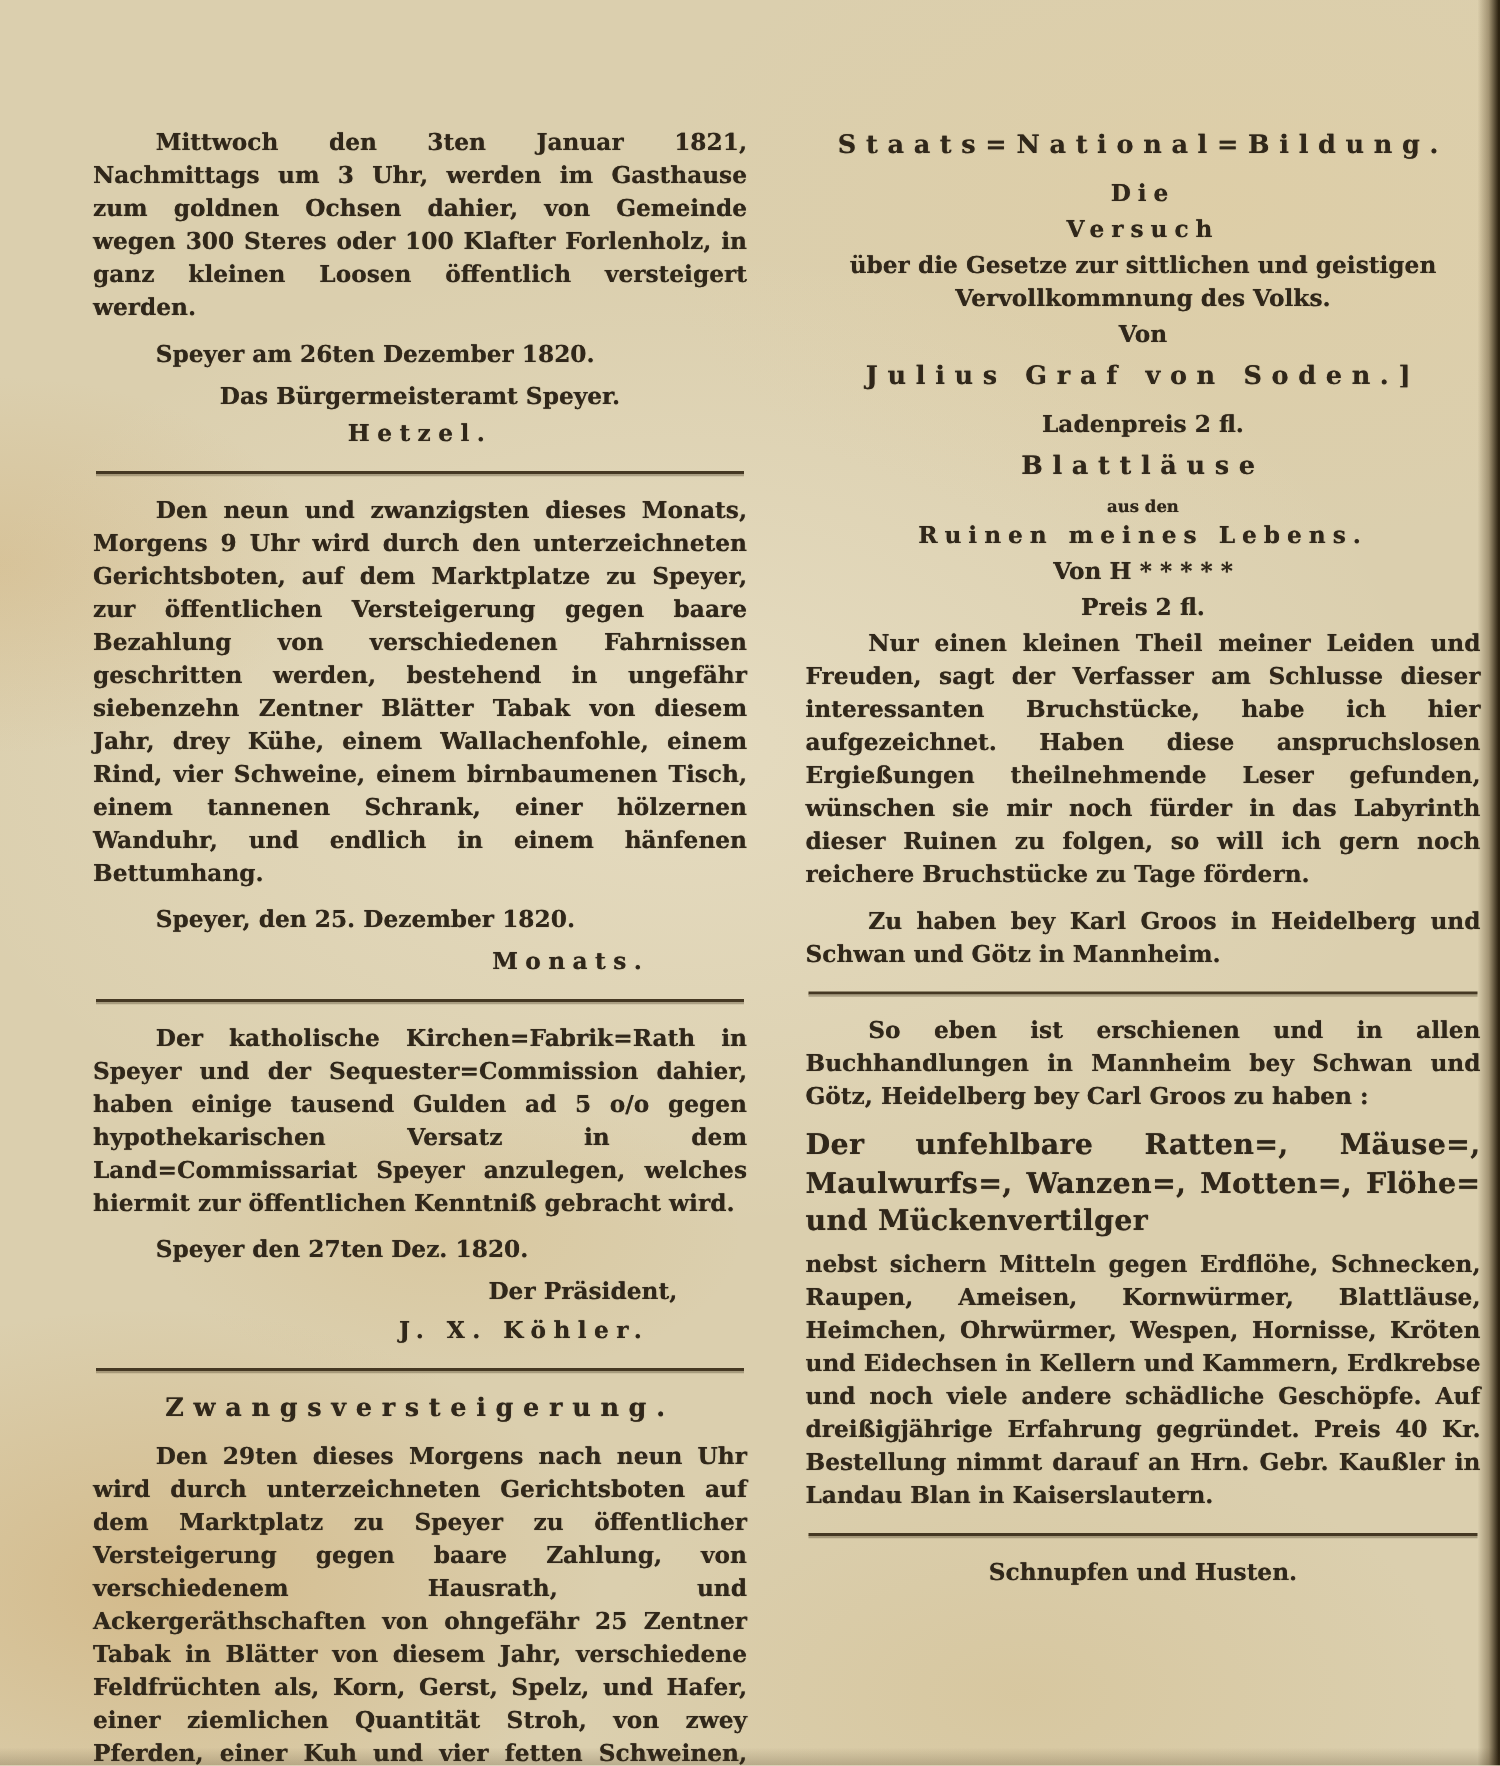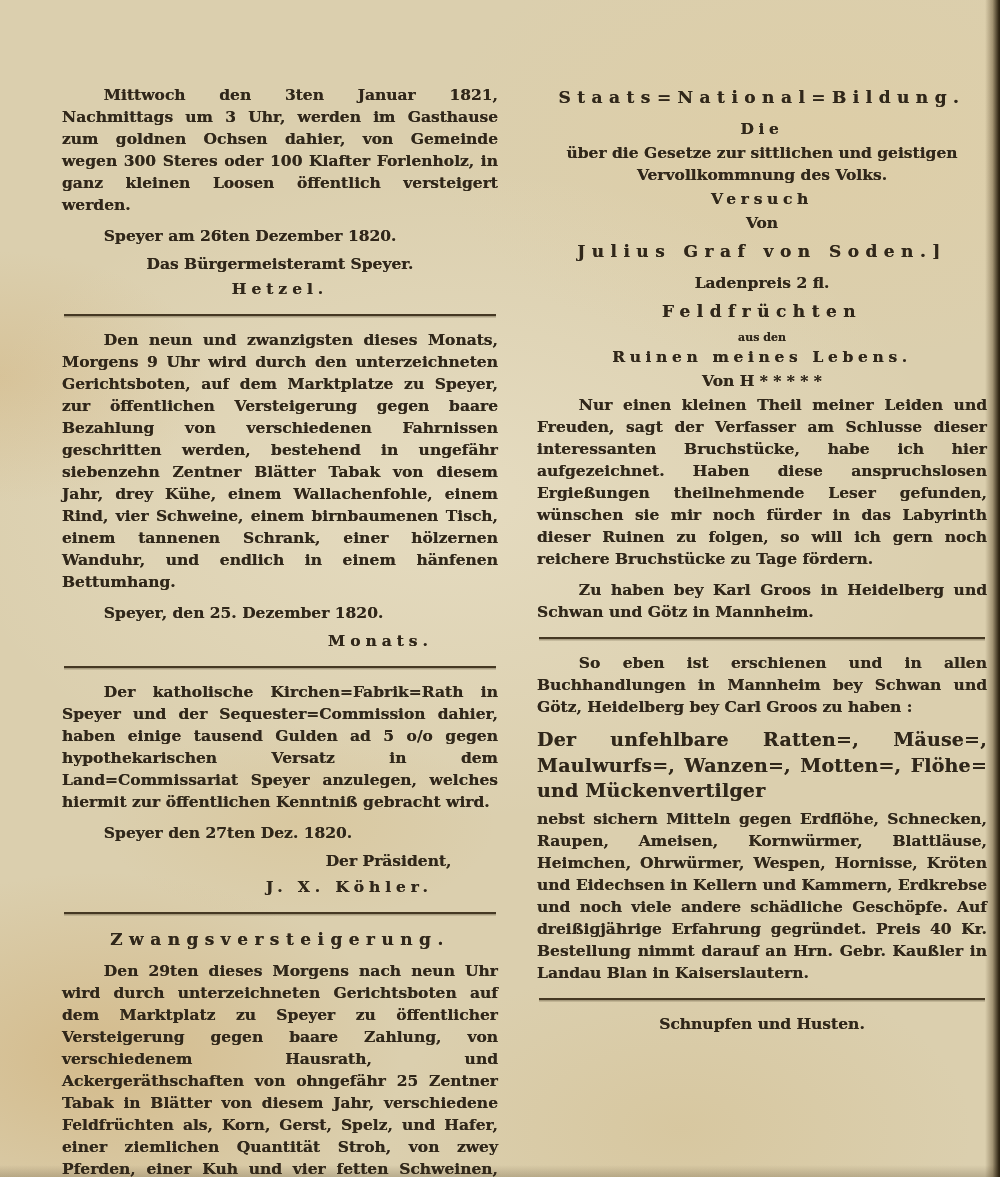--- a/index.html
+++ b/index.html
@@ -79,8 +79,8 @@
   <div class="col col-right">
       <div class="blk c-sp-lg">Staats=National=Bildung.</div>
       <div class="blk c-sp">Die</div>
+      <div class="blk c-sp">Versuch</div>
       <div class="blk c">über die Gesetze zur sittlichen und geistigen Vervollkommnung des Volks.</div>
-      <div class="blk c-sp">Versuch</div>
       <div class="blk c">Von</div>
       <div class="blk c-sp-lg">Julius Graf von Soden.]</div>
       <div class="blk c">Ladenpreis 2 fl.</div>

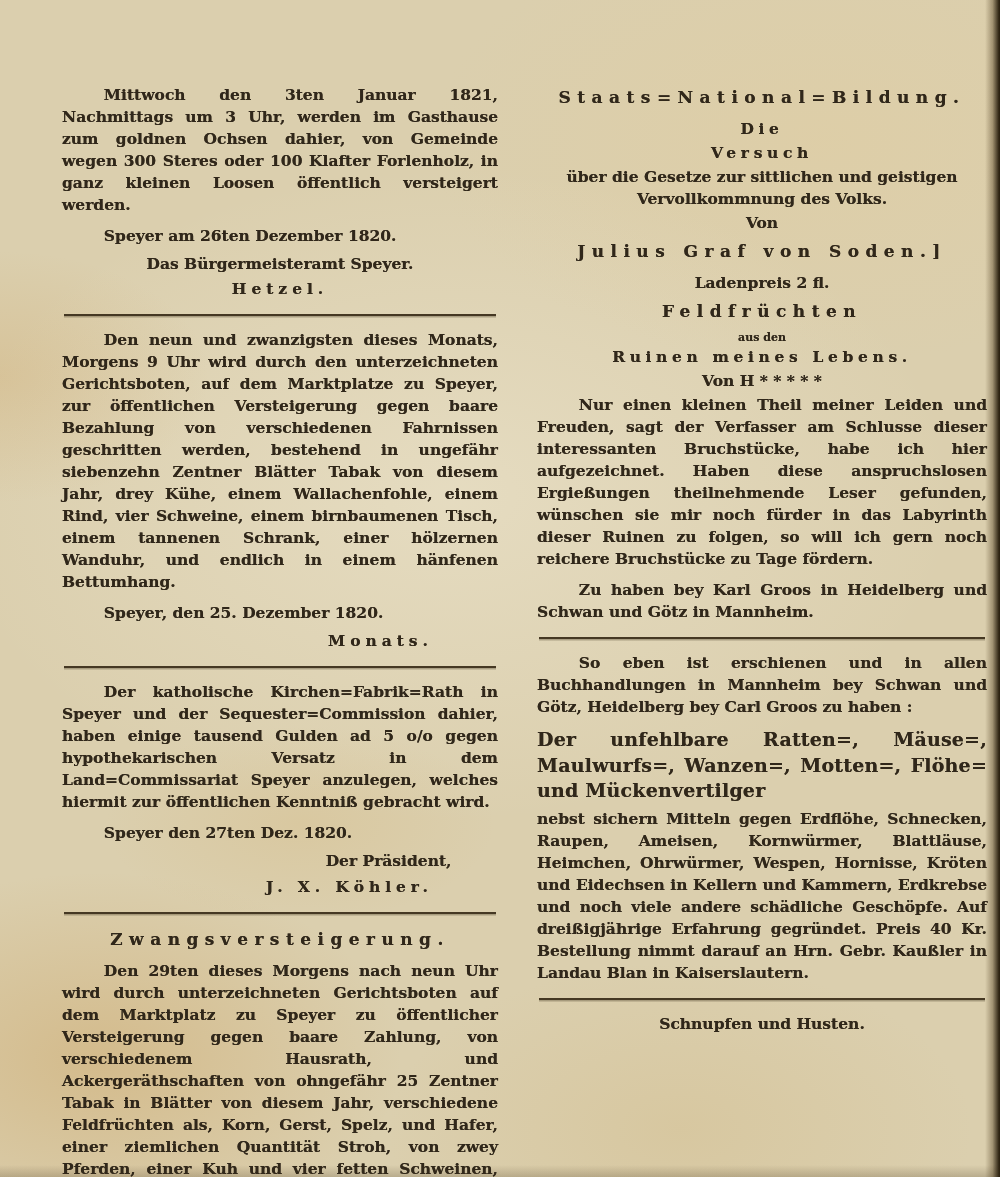--- a/index.html
+++ b/index.html
@@ -84,7 +84,7 @@
       <div class="blk c">Von</div>
       <div class="blk c-sp-lg">Julius Graf von Soden.]</div>
       <div class="blk c">Ladenpreis 2 fl.</div>
-      <div class="blk c-sp-lg">Feldfrüchten</div>
+      <div class="blk c-sp-lg">Blattläuse</div>
       <div class="blk c-sm">aus den</div>
       <div class="blk c-sp">Ruinen meines Lebens.</div>
       <div class="blk c">Von H * * * * *</div>

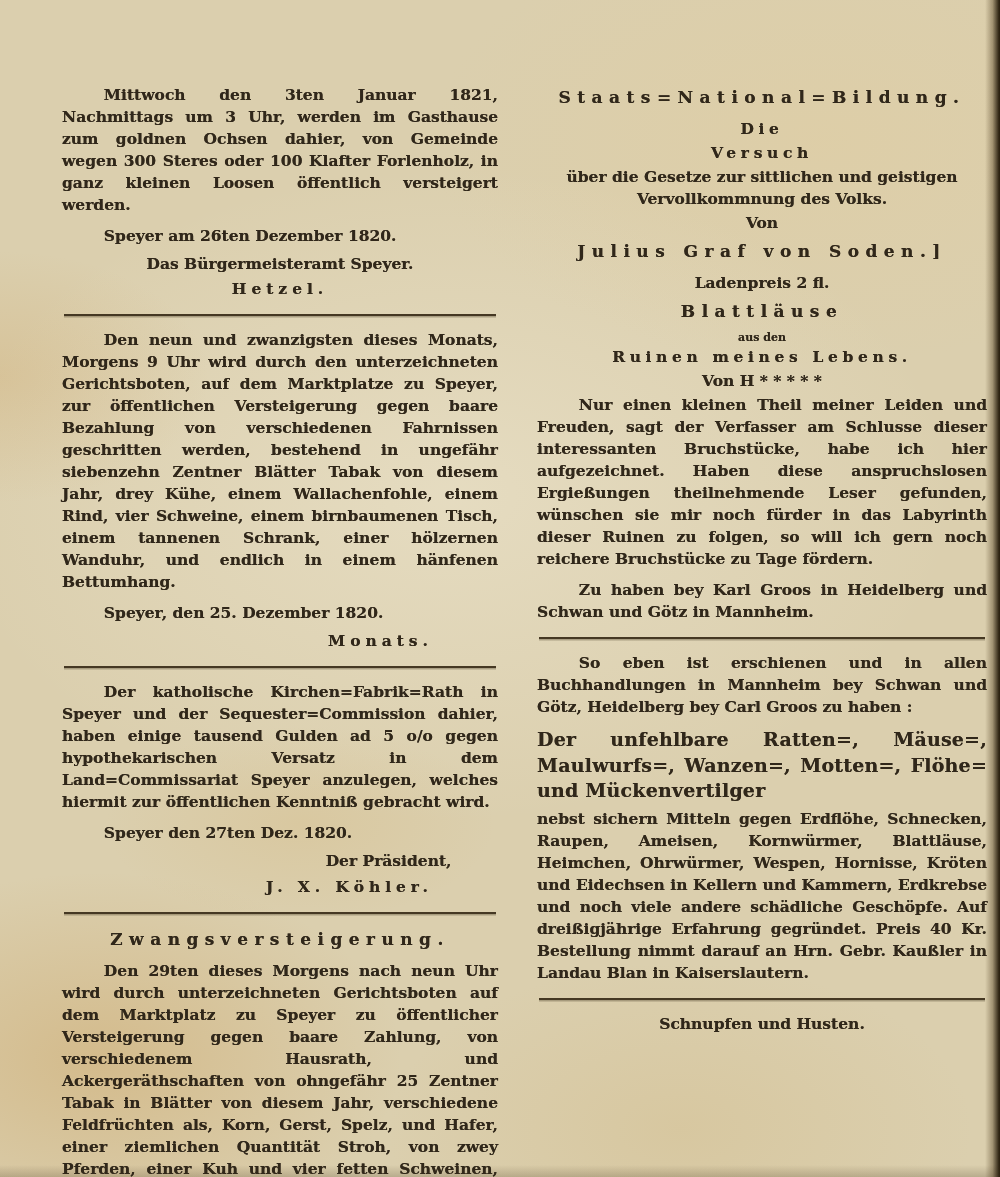--- a/index.html
+++ b/index.html
@@ -88,6 +88,7 @@
       <div class="blk c-sm">aus den</div>
       <div class="blk c-sp">Ruinen meines Lebens.</div>
       <div class="blk c">Von H * * * * *</div>
+      <div class="blk c">Preis 2 fl.</div>
       <div class="blk para">Nur einen kleinen Theil meiner Leiden und Freuden, sagt der Verfasser am Schlusse dieser interessanten Bruchstücke, habe ich hier aufgezeichnet. Haben diese anspruchslosen Ergießungen theilnehmende Leser gefunden, wünschen sie mir noch fürder in das Labyrinth dieser Ruinen zu folgen, so will ich gern noch reichere Bruchstücke zu Tage fördern.</div>
       <div class="blk para">Zu haben bey Karl Groos in Heidelberg und Schwan und Götz in Mannheim.</div>
       <div class="blk rule"></div>

